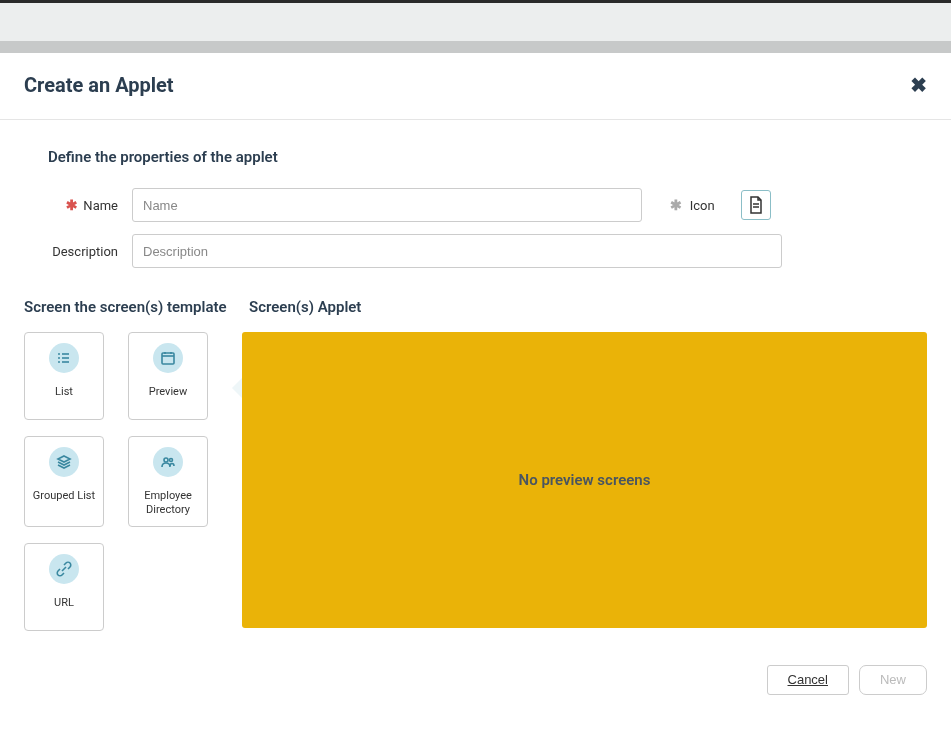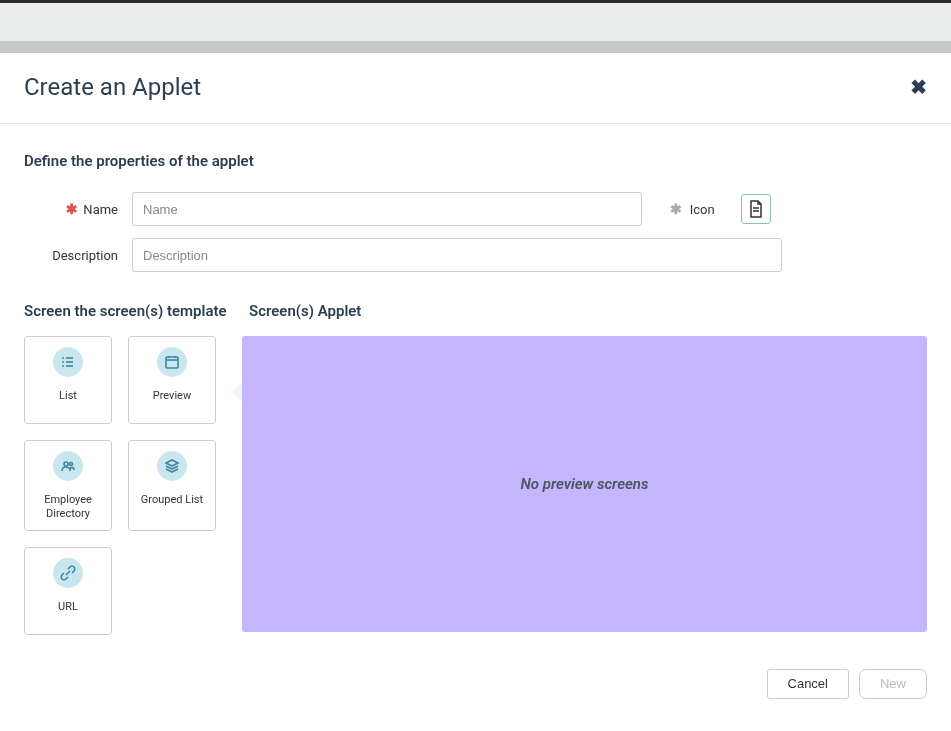--- a/index.html
+++ b/index.html
@@ -27,8 +27,8 @@
       border-bottom: 1px solid #e5e5e5;
     }
     .modal-title {
-      font-size: 24px;
-      font-weight: 400;
+      font-size: 20px;
+      font-weight: 700;
       color: #2c3e50;
     }
     .close-x {

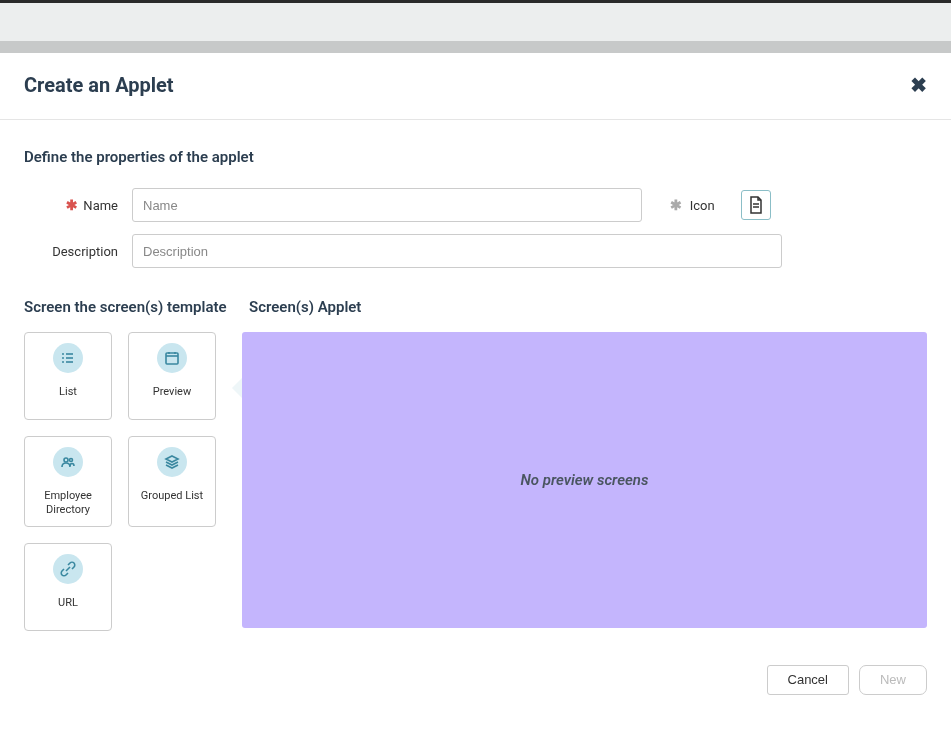--- a/index.html
+++ b/index.html
@@ -46,6 +46,7 @@
       font-weight: 600;
       color: #2c3e50;
       margin-bottom: 22px;
+      margin-left: 24px;
     }
     .form-row {
       display: flex;

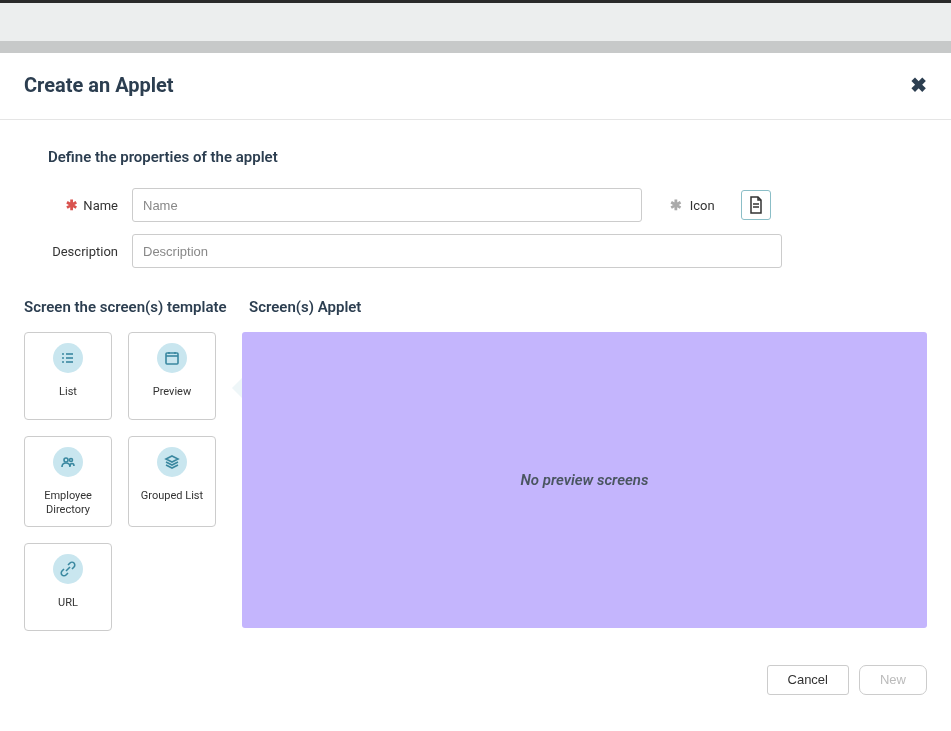--- a/index.html
+++ b/index.html
@@ -137,7 +137,7 @@
       align-content: start;
     }
     .template-card {
-      width: 88px;
+      width: 80px;
       min-height: 88px;
       border: 1px solid #ccc;
       border-radius: 4px;

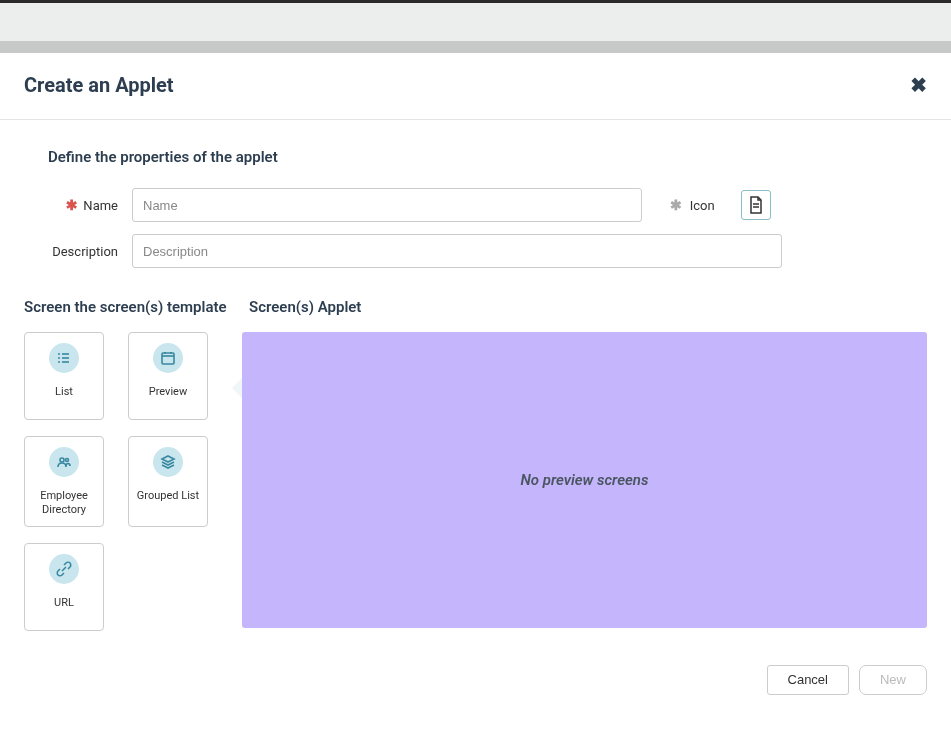--- a/index.html
+++ b/index.html
@@ -168,14 +168,13 @@
     
     .preview-panel {
       flex: 1;
-      background: #c4b5fd;
+      background: #eab308;
       border-radius: 3px;
       height: 296px;
       display: flex;
       align-items: center;
       justify-content: center;
       position: relative;
-      font-style: italic;
     }
     .preview-text {
       font-size: 15px;

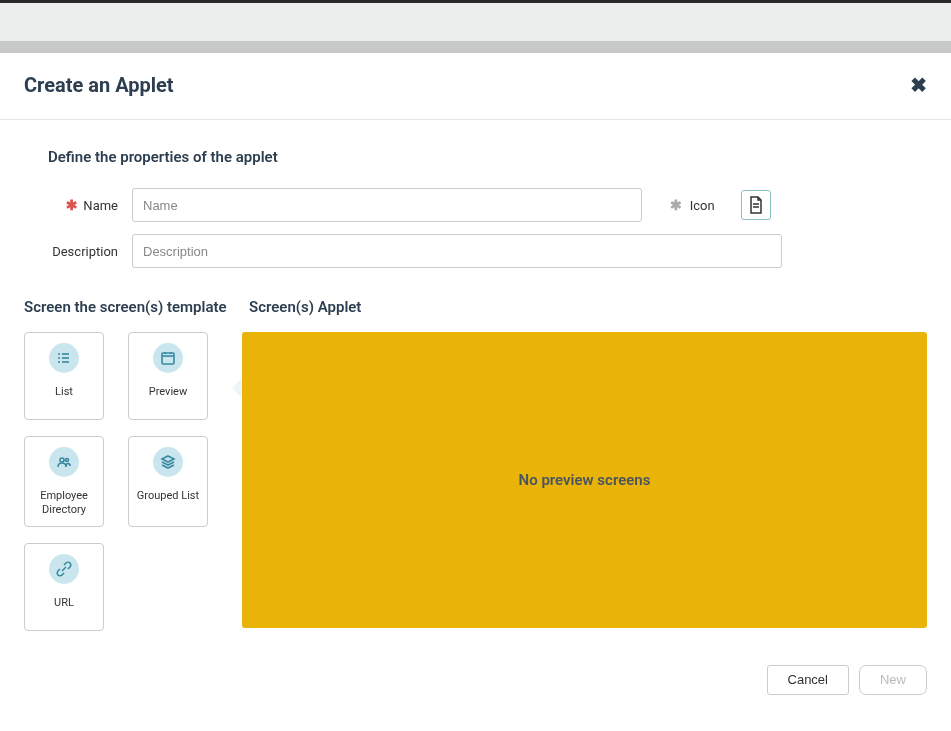--- a/index.html
+++ b/index.html
@@ -293,6 +293,17 @@
         <div class="template-card">
           <div class="template-icon-circle">
             <svg width="16" height="16" viewBox="0 0 16 16">
+              <path d="M8 2 L14 5 L8 8 L2 5 Z"></path>
+              <path d="M2 8 L8 11 L14 8"></path>
+              <path d="M2 11 L8 14 L14 11"></path>
+            </svg>
+          </div>
+          <div class="template-label">Grouped List</div>
+        </div>
+
+        <div class="template-card">
+          <div class="template-icon-circle">
+            <svg width="16" height="16" viewBox="0 0 16 16">
               <circle cx="6" cy="6" r="2"></circle>
               <path d="M2 13 C2 10 4 9 6 9 C8 9 10 10 10 13"></path>
               <circle cx="11" cy="6" r="1.5"></circle>
@@ -300,17 +311,6 @@
             </svg>
           </div>
           <div class="template-label">Employee Directory</div>
-        </div>
-
-        <div class="template-card">
-          <div class="template-icon-circle">
-            <svg width="16" height="16" viewBox="0 0 16 16">
-              <path d="M8 2 L14 5 L8 8 L2 5 Z"></path>
-              <path d="M2 8 L8 11 L14 8"></path>
-              <path d="M2 11 L8 14 L14 11"></path>
-            </svg>
-          </div>
-          <div class="template-label">Grouped List</div>
         </div>
 
         <div class="template-card">

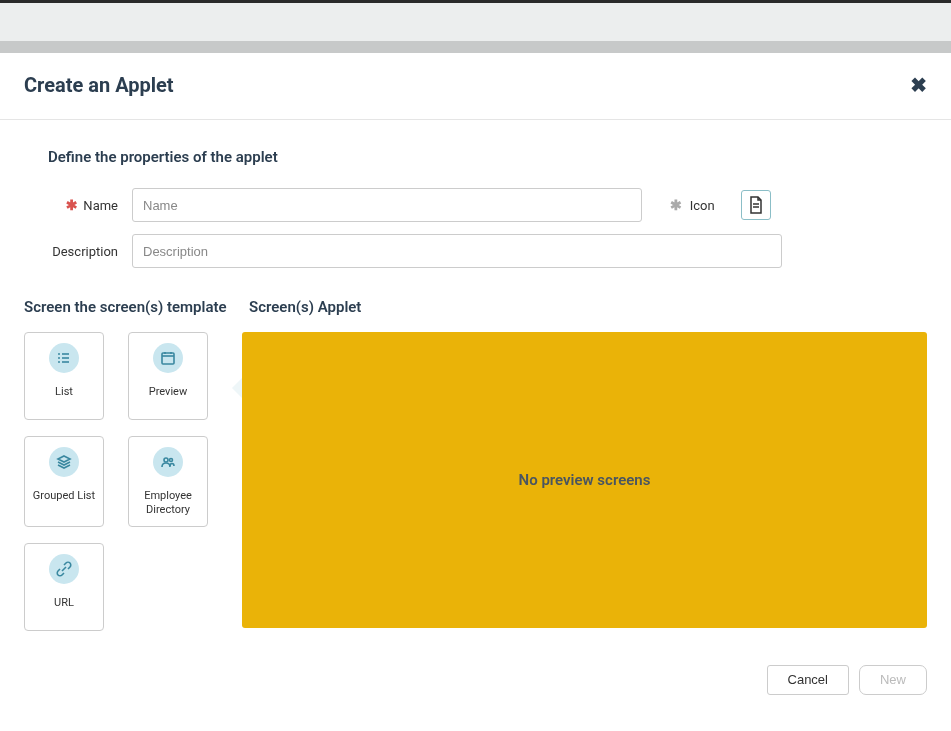--- a/index.html
+++ b/index.html
@@ -206,7 +206,7 @@
       font-size: 13px;
       cursor: pointer;
     }
-    .btn-cancel { color: #333; }
+    .btn-cancel { color: #333; text-decoration: underline; }
     .btn-new { color: #bbb; cursor: default; border-radius: 7px; }
   </style>
 </head>

